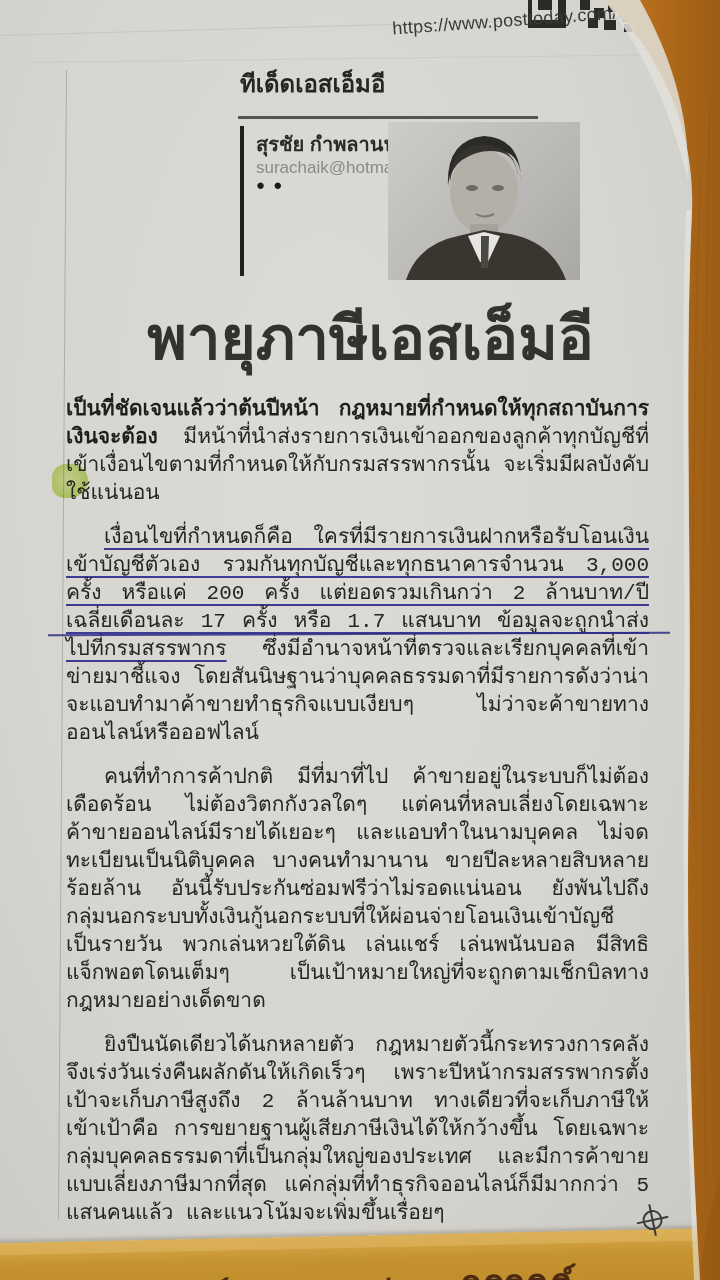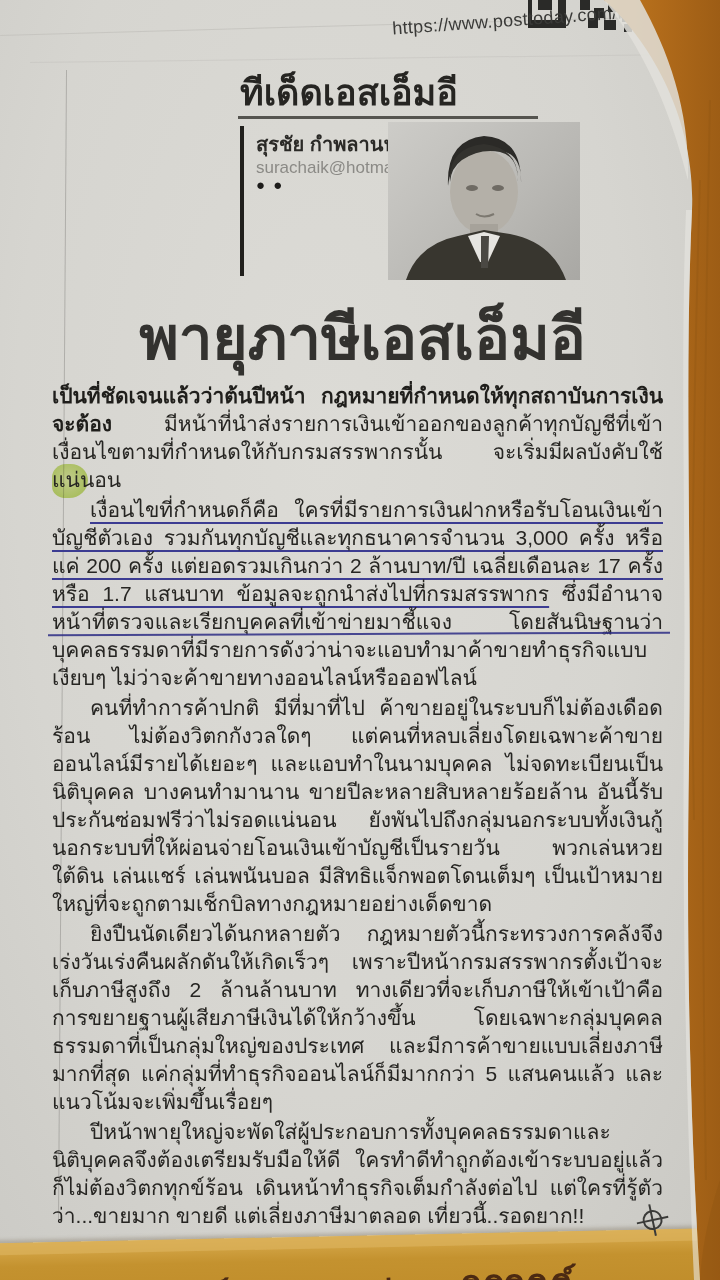--- a/index.html
+++ b/index.html
@@ -19,7 +19,7 @@
        font-size:18px;transform:rotate(-4deg);letter-spacing:.3px;}
   #qr{position:absolute;left:528px;top:0;width:200px;height:33px;overflow:hidden;}
   
-  #col-header{position:absolute;left:240px;top:64px;font-size:36px;font-weight:bold;
+  #col-header{position:absolute;left:240px;top:64px;font-size:24px;font-weight:bold;
        color:#262522;letter-spacing:0px;}
   #col-header-rule{position:absolute;left:238px;top:116px;width:300px;height:3px;background:#55544f;}
   

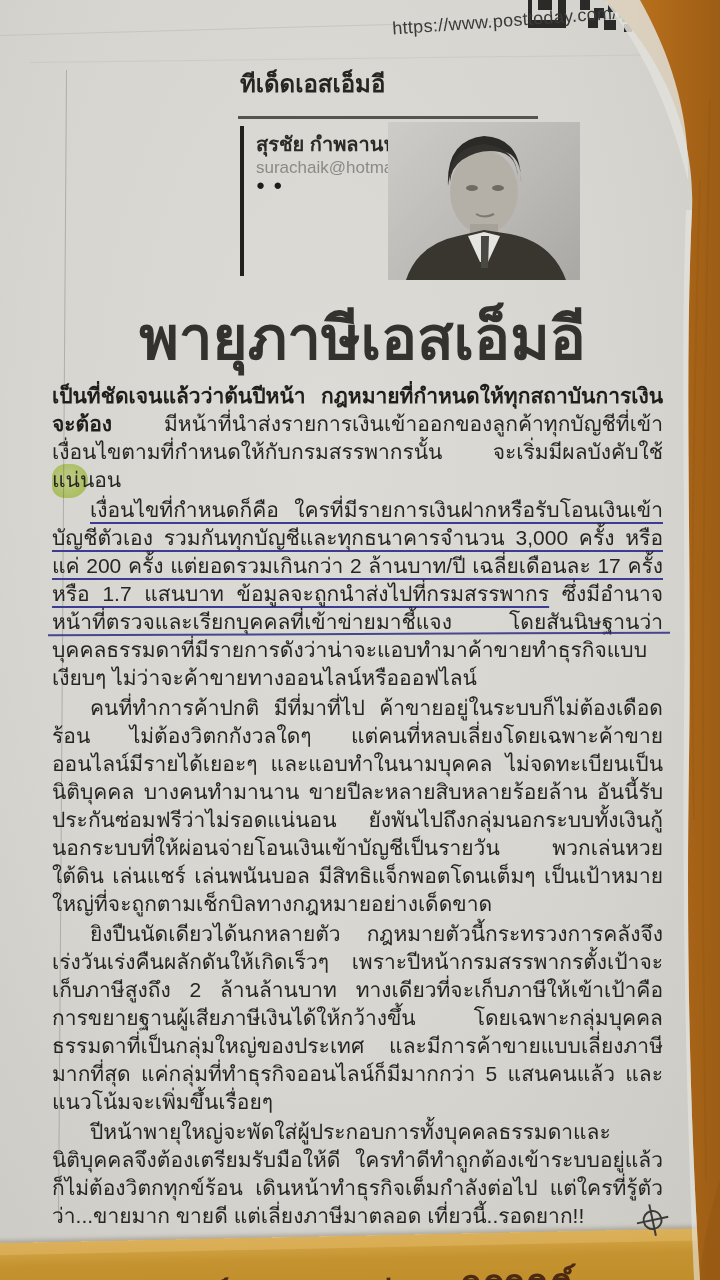--- a/index.html
+++ b/index.html
@@ -30,7 +30,7 @@
   #portrait{position:absolute;left:388px;top:122px;width:192px;height:158px;
        background:linear-gradient(135deg,#cdccc8 0%,#b9b8b4 60%,#a9a8a4 100%);overflow:hidden;}
   
-  #headline{position:absolute;left:55px;top:290px;width:615px;text-align:center;
+  #headline{position:absolute;left:63px;top:290px;width:615px;text-align:center;
        font-size:60px;font-weight:bold;color:#33322f;}
   
   #article{position:absolute;left:50px;top:380px;width:615px;color:#262522;

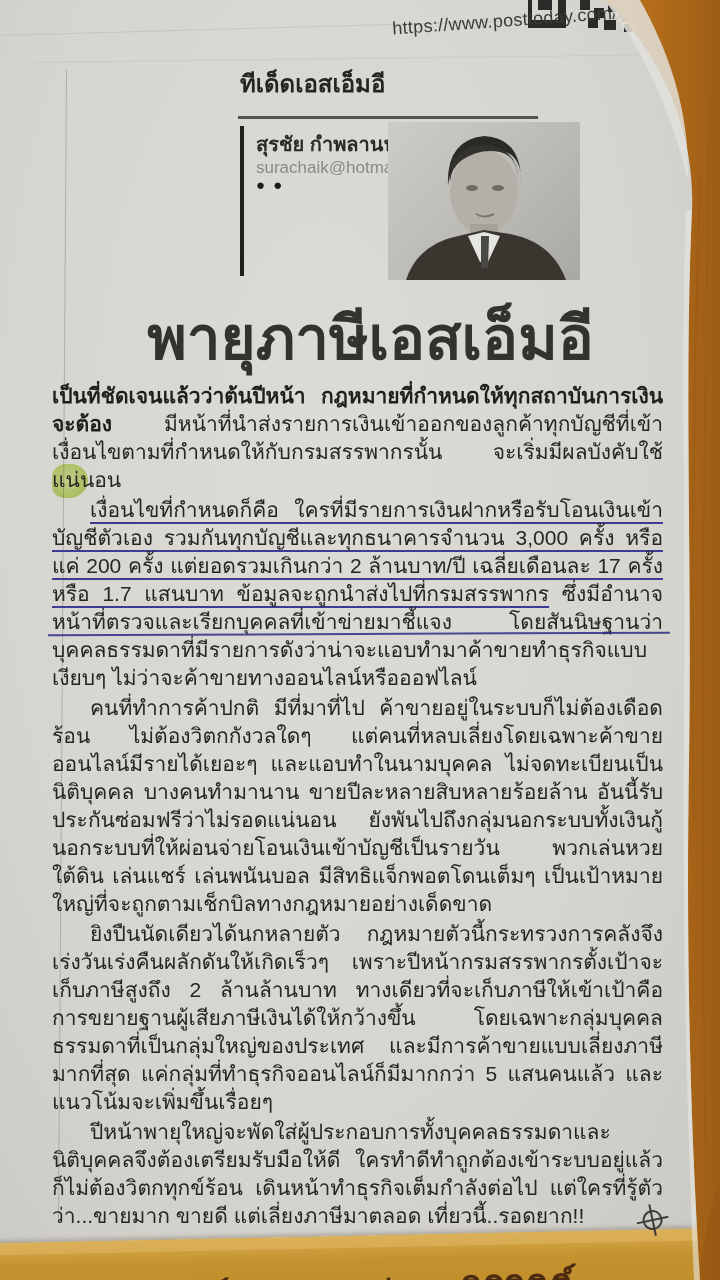--- a/index.html
+++ b/index.html
@@ -35,7 +35,7 @@
   
   #article{position:absolute;left:50px;top:380px;width:615px;color:#262522;
        font-size:21px;line-height:28px;text-align:justify;}
-  #article p{margin:2px;}
+  #article p{margin:16px;font-family:Liberation Mono, monospace;}
   #article p.indent{text-indent:38px;}
   .lead-bold{font-weight:bold;color:#1f1e1b;}
   .pen-underline{text-decoration:underline;text-decoration-color:#3c3c92;

